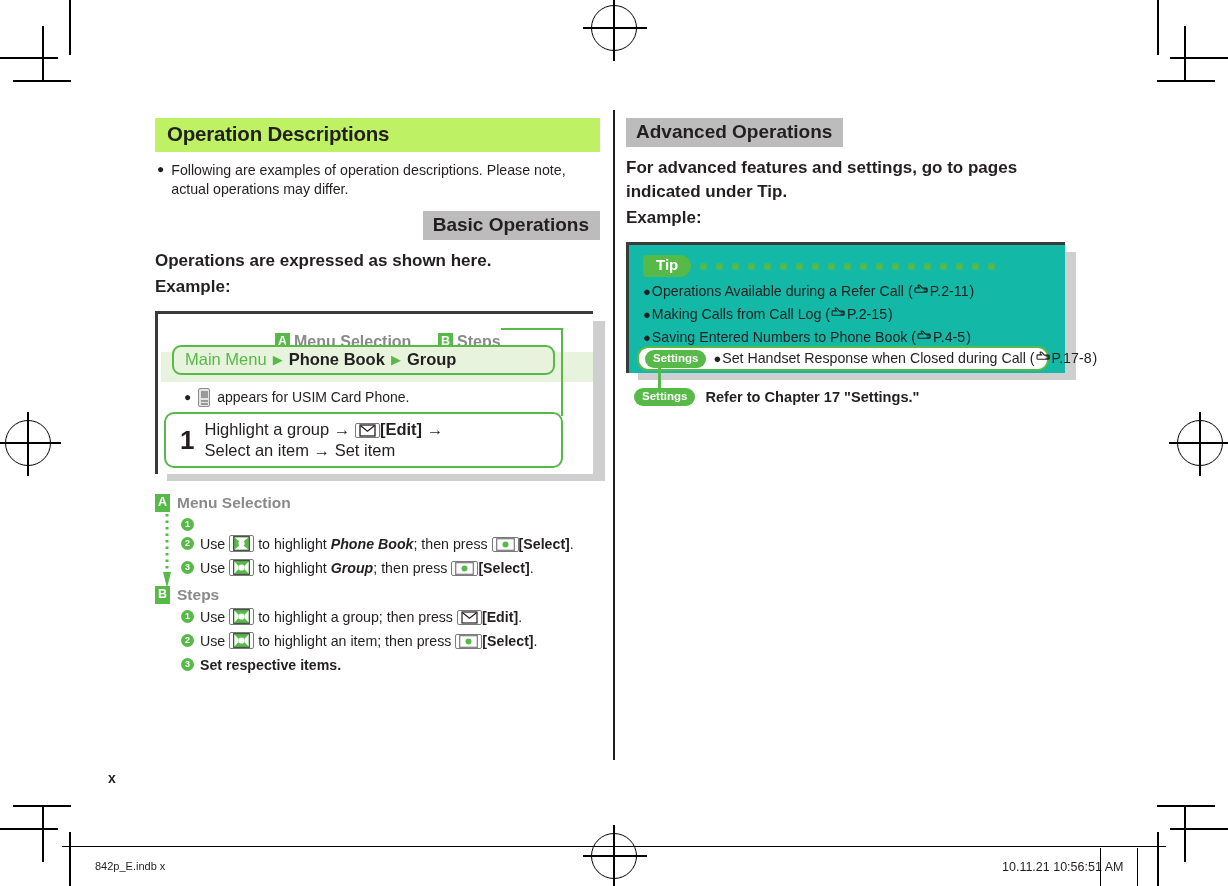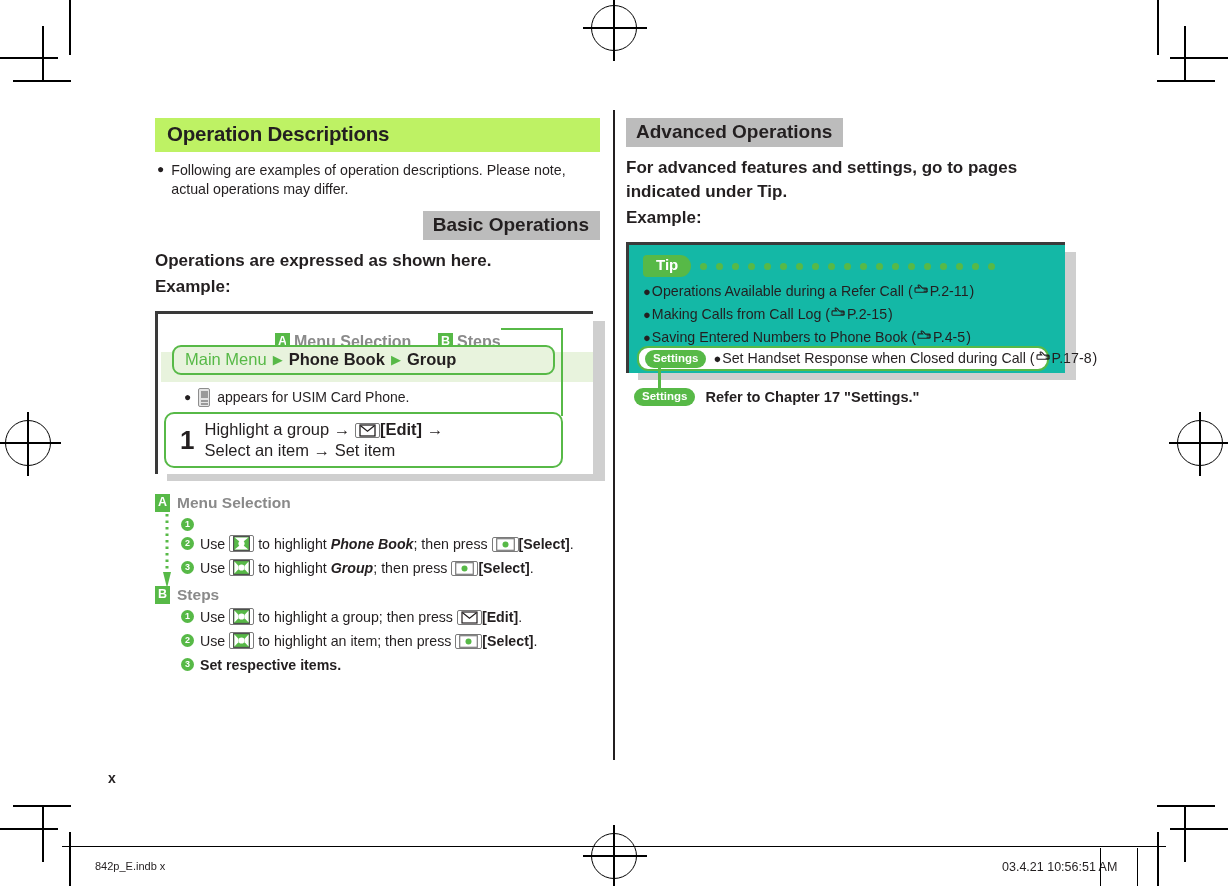--- a/index.html
+++ b/index.html
@@ -448,7 +448,7 @@
   <div class="folio">x</div>
   <div class="footer-rule"></div>
   <div class="footer-left">842p_E.indb   x</div>
-  <div class="footer-right">03.4.21   10:56:51 AM</div>
+  <div class="footer-right">10.11.21   10:56:51 AM</div>
   <div class="footer-sep" style="left:1100px;"></div>
   <div class="footer-sep" style="left:1137px;"></div>
 </div>

